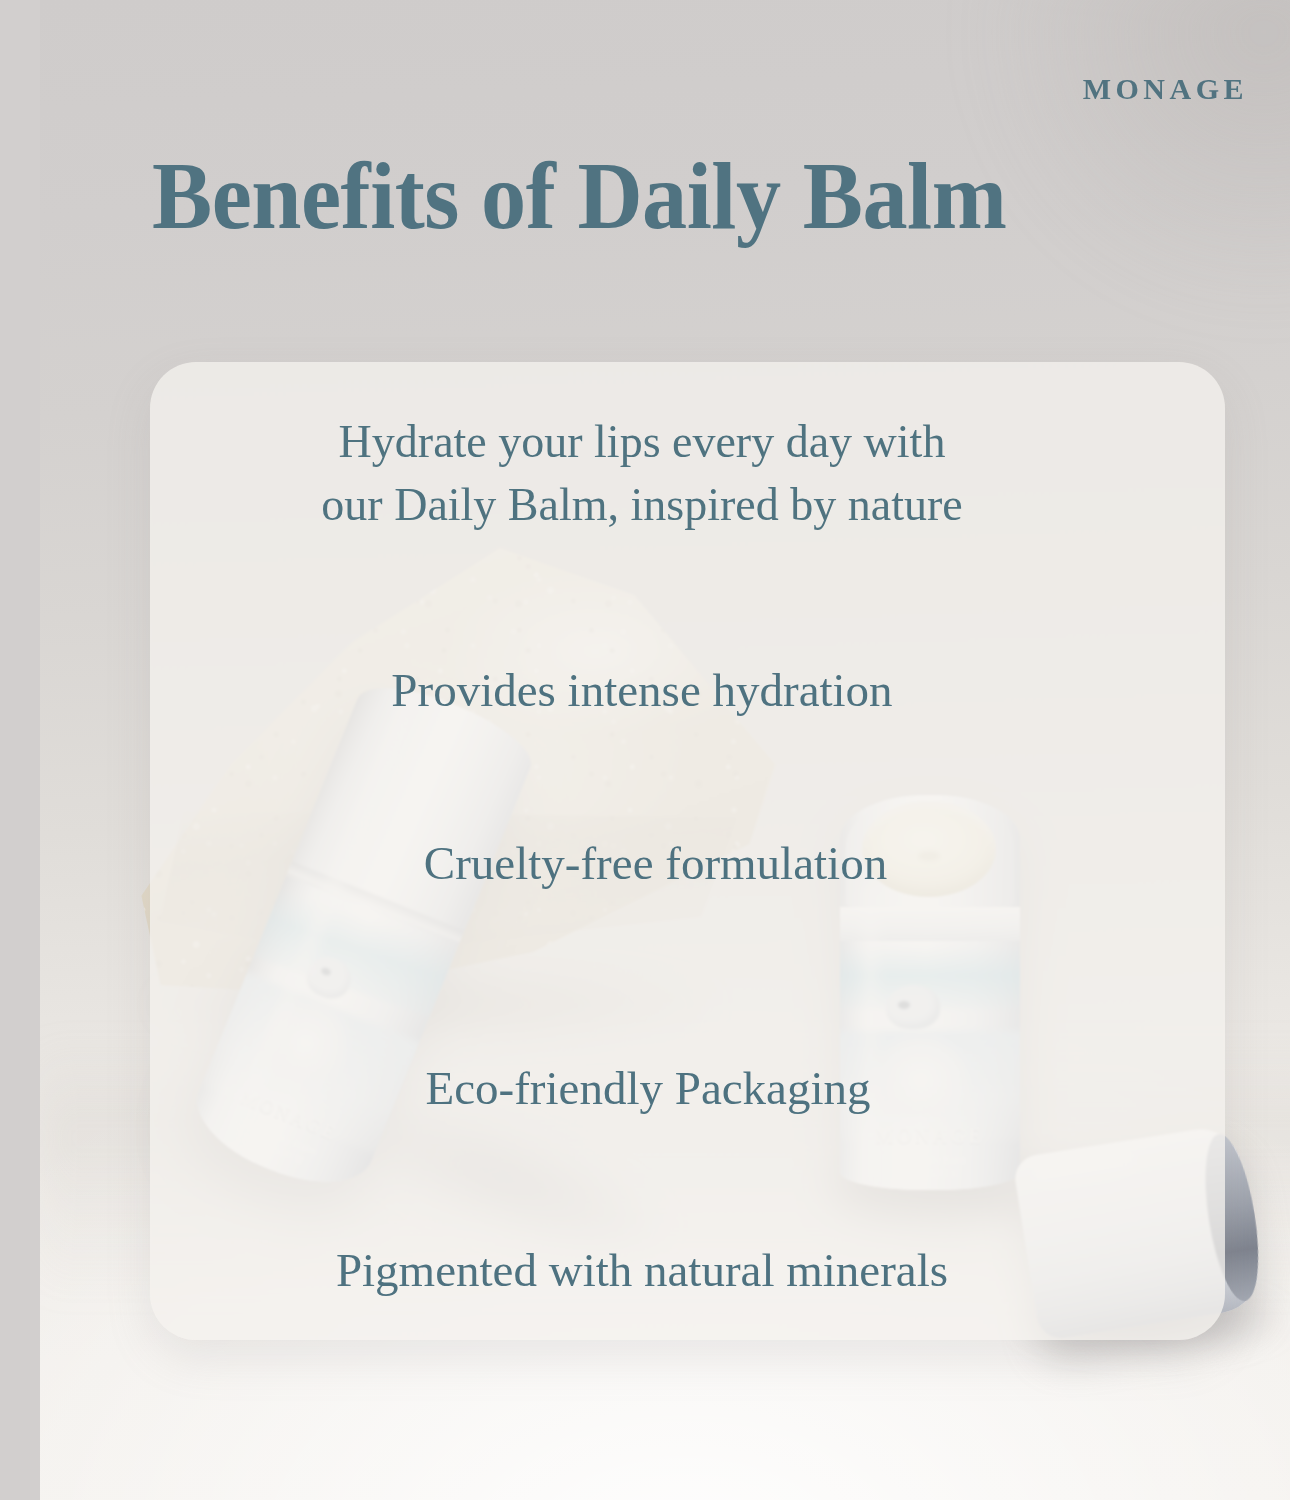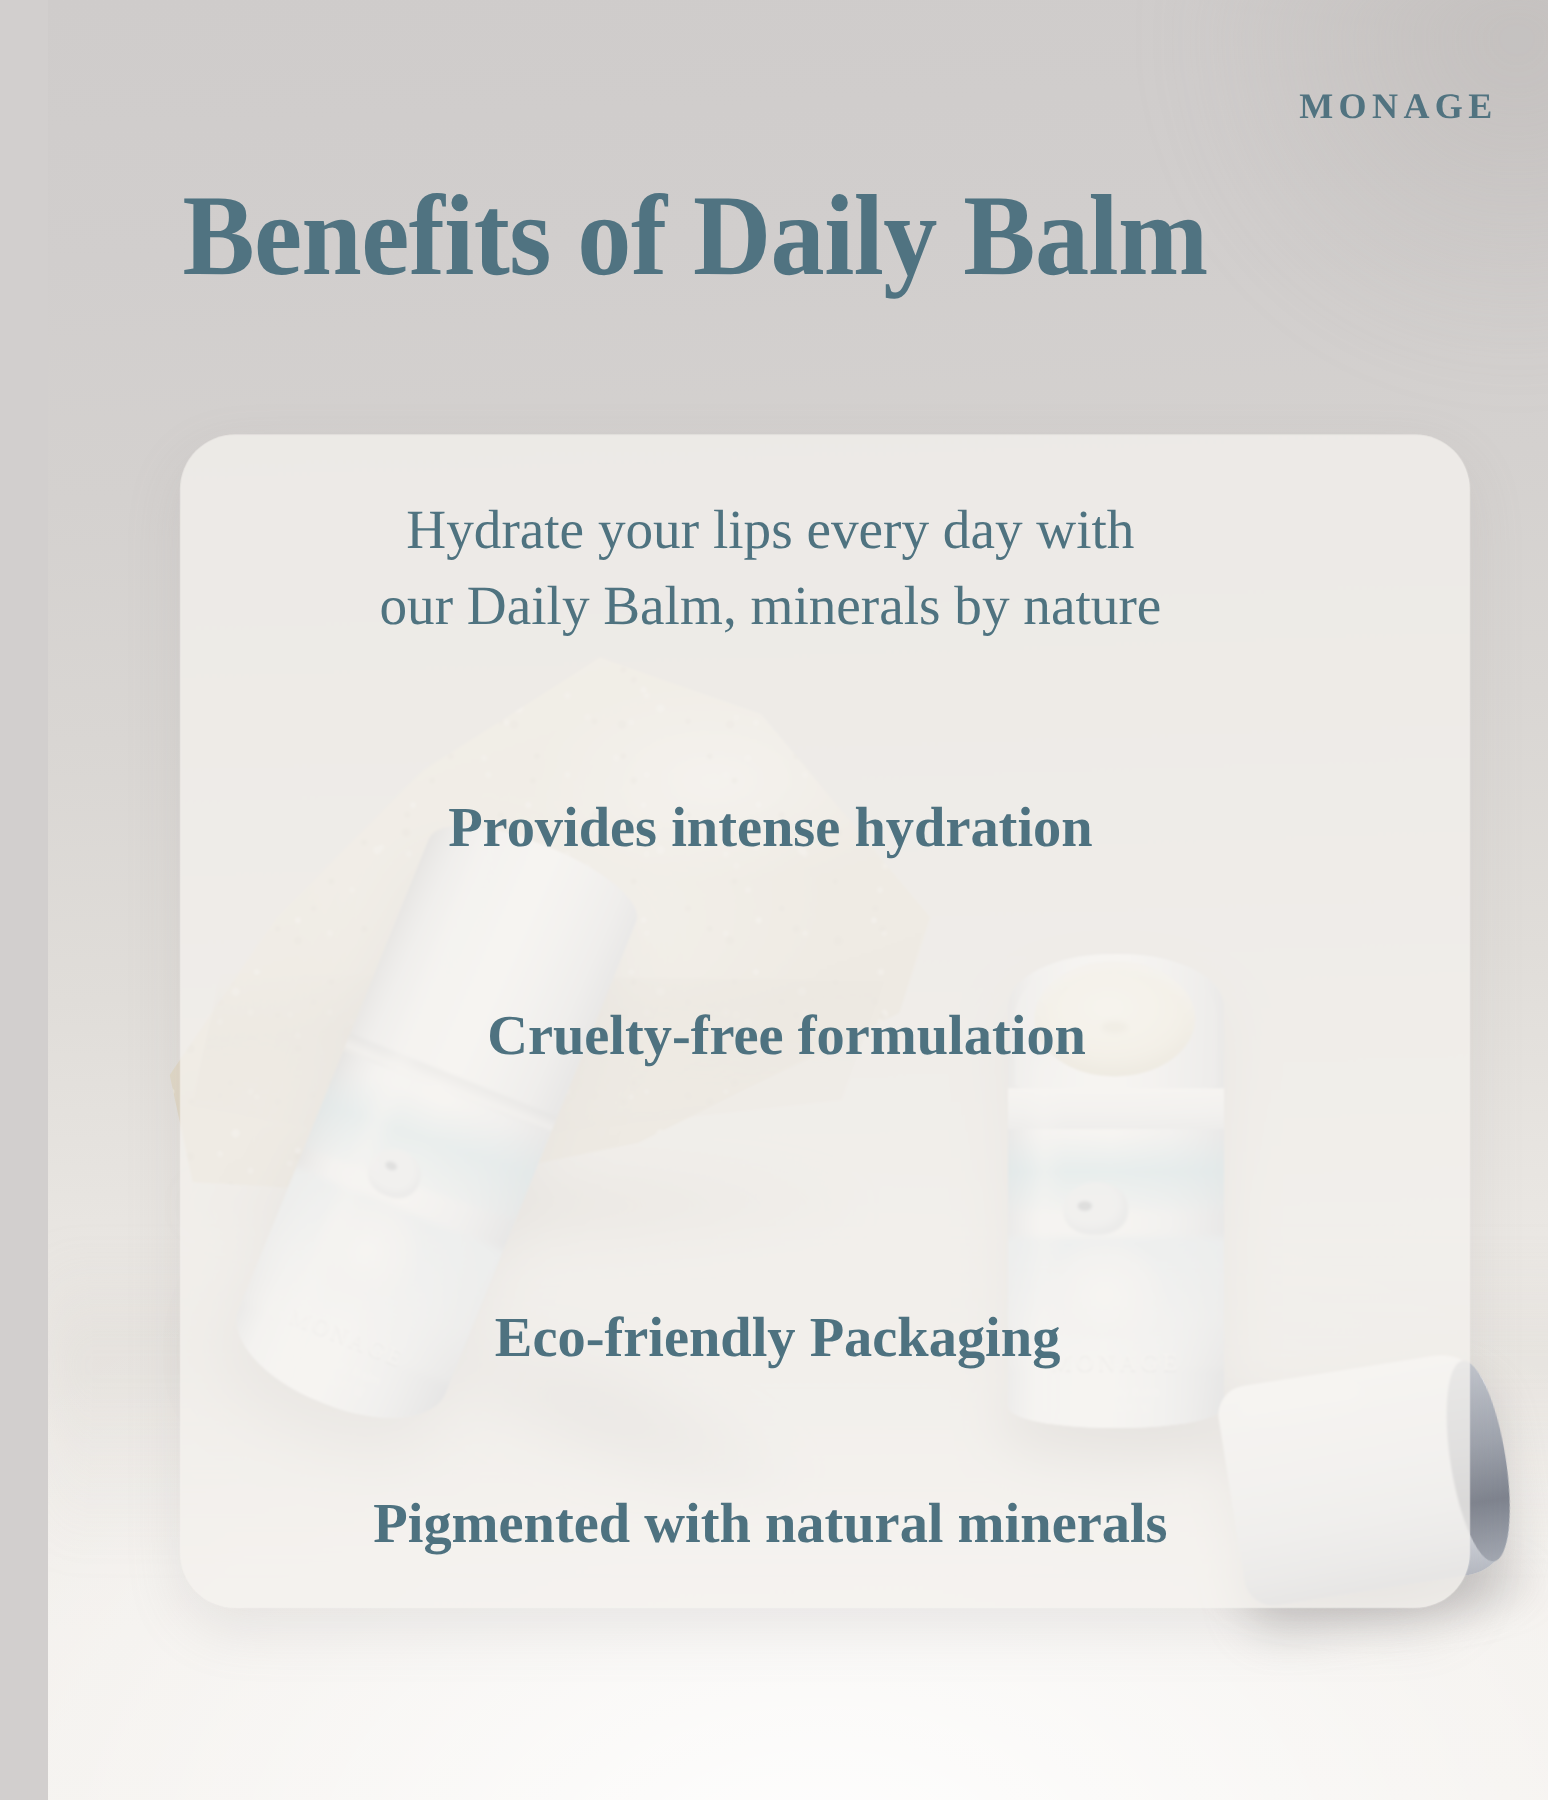--- a/index.html
+++ b/index.html
@@ -556,7 +556,7 @@
   <div class="copy">
     <div class="intro">
       <div>Hydrate your lips every day with</div>
-      <div>our Daily Balm, minerals by nature</div>
+      <div>our Daily Balm, inspired by nature</div>
     </div>
     <div class="benefit b1">Provides intense hydration</div>
     <div class="benefit b2">Cruelty-free formulation</div>

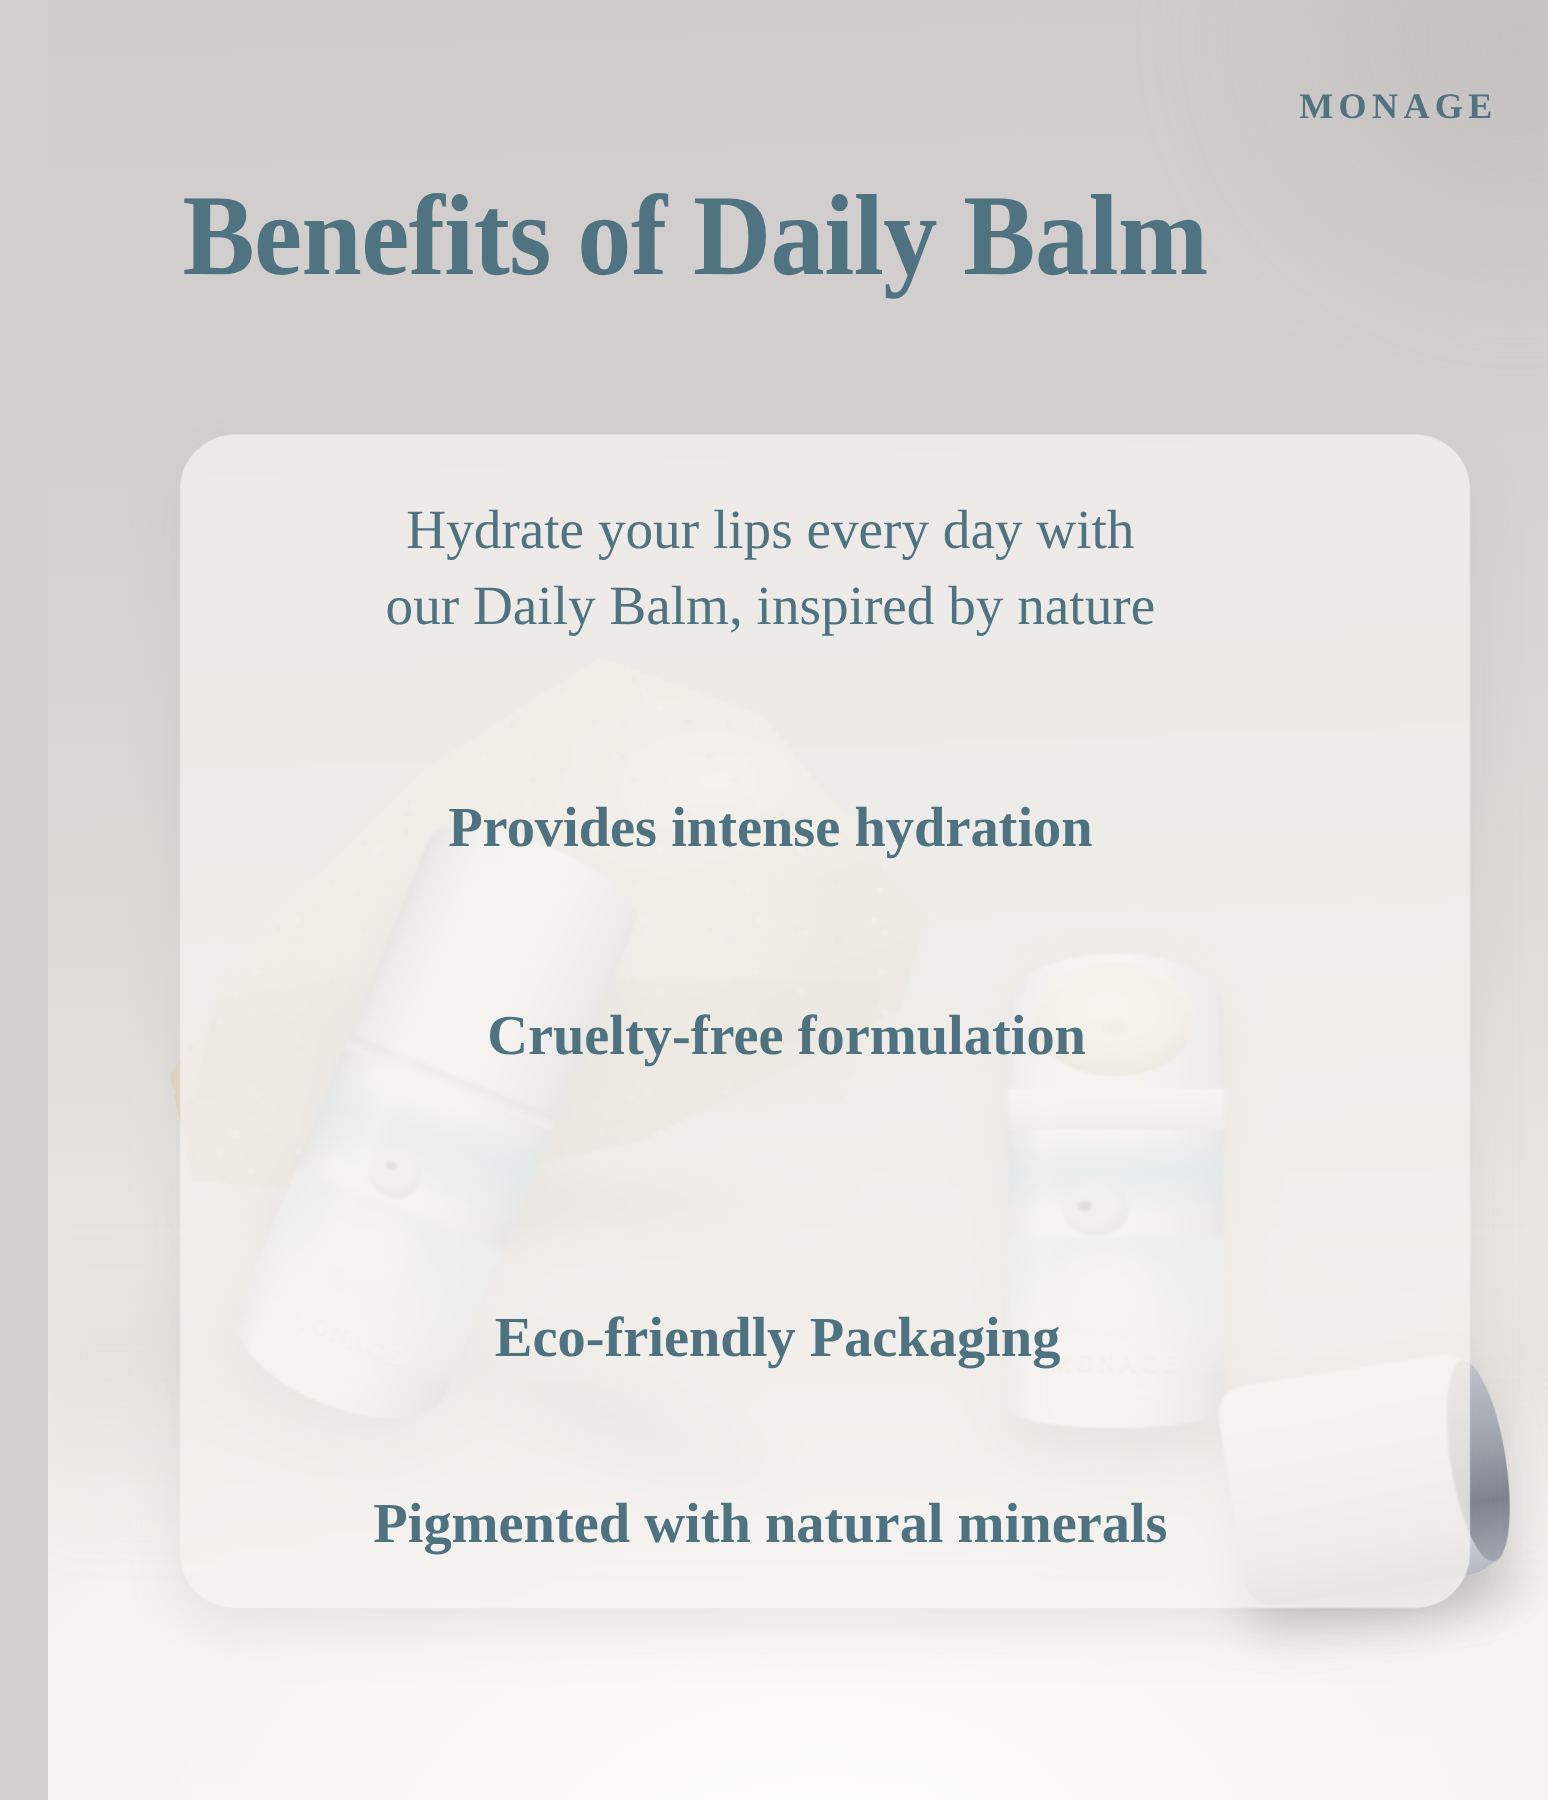--- a/index.html
+++ b/index.html
@@ -479,7 +479,7 @@
     left: 0; right: 0;
     text-align: center;
     font-family: "Liberation Serif", serif;
-    font-weight: 700;
+    font-weight: 400;
     font-size: 47px;
     line-height: 1.2;
     color: #4e7280;

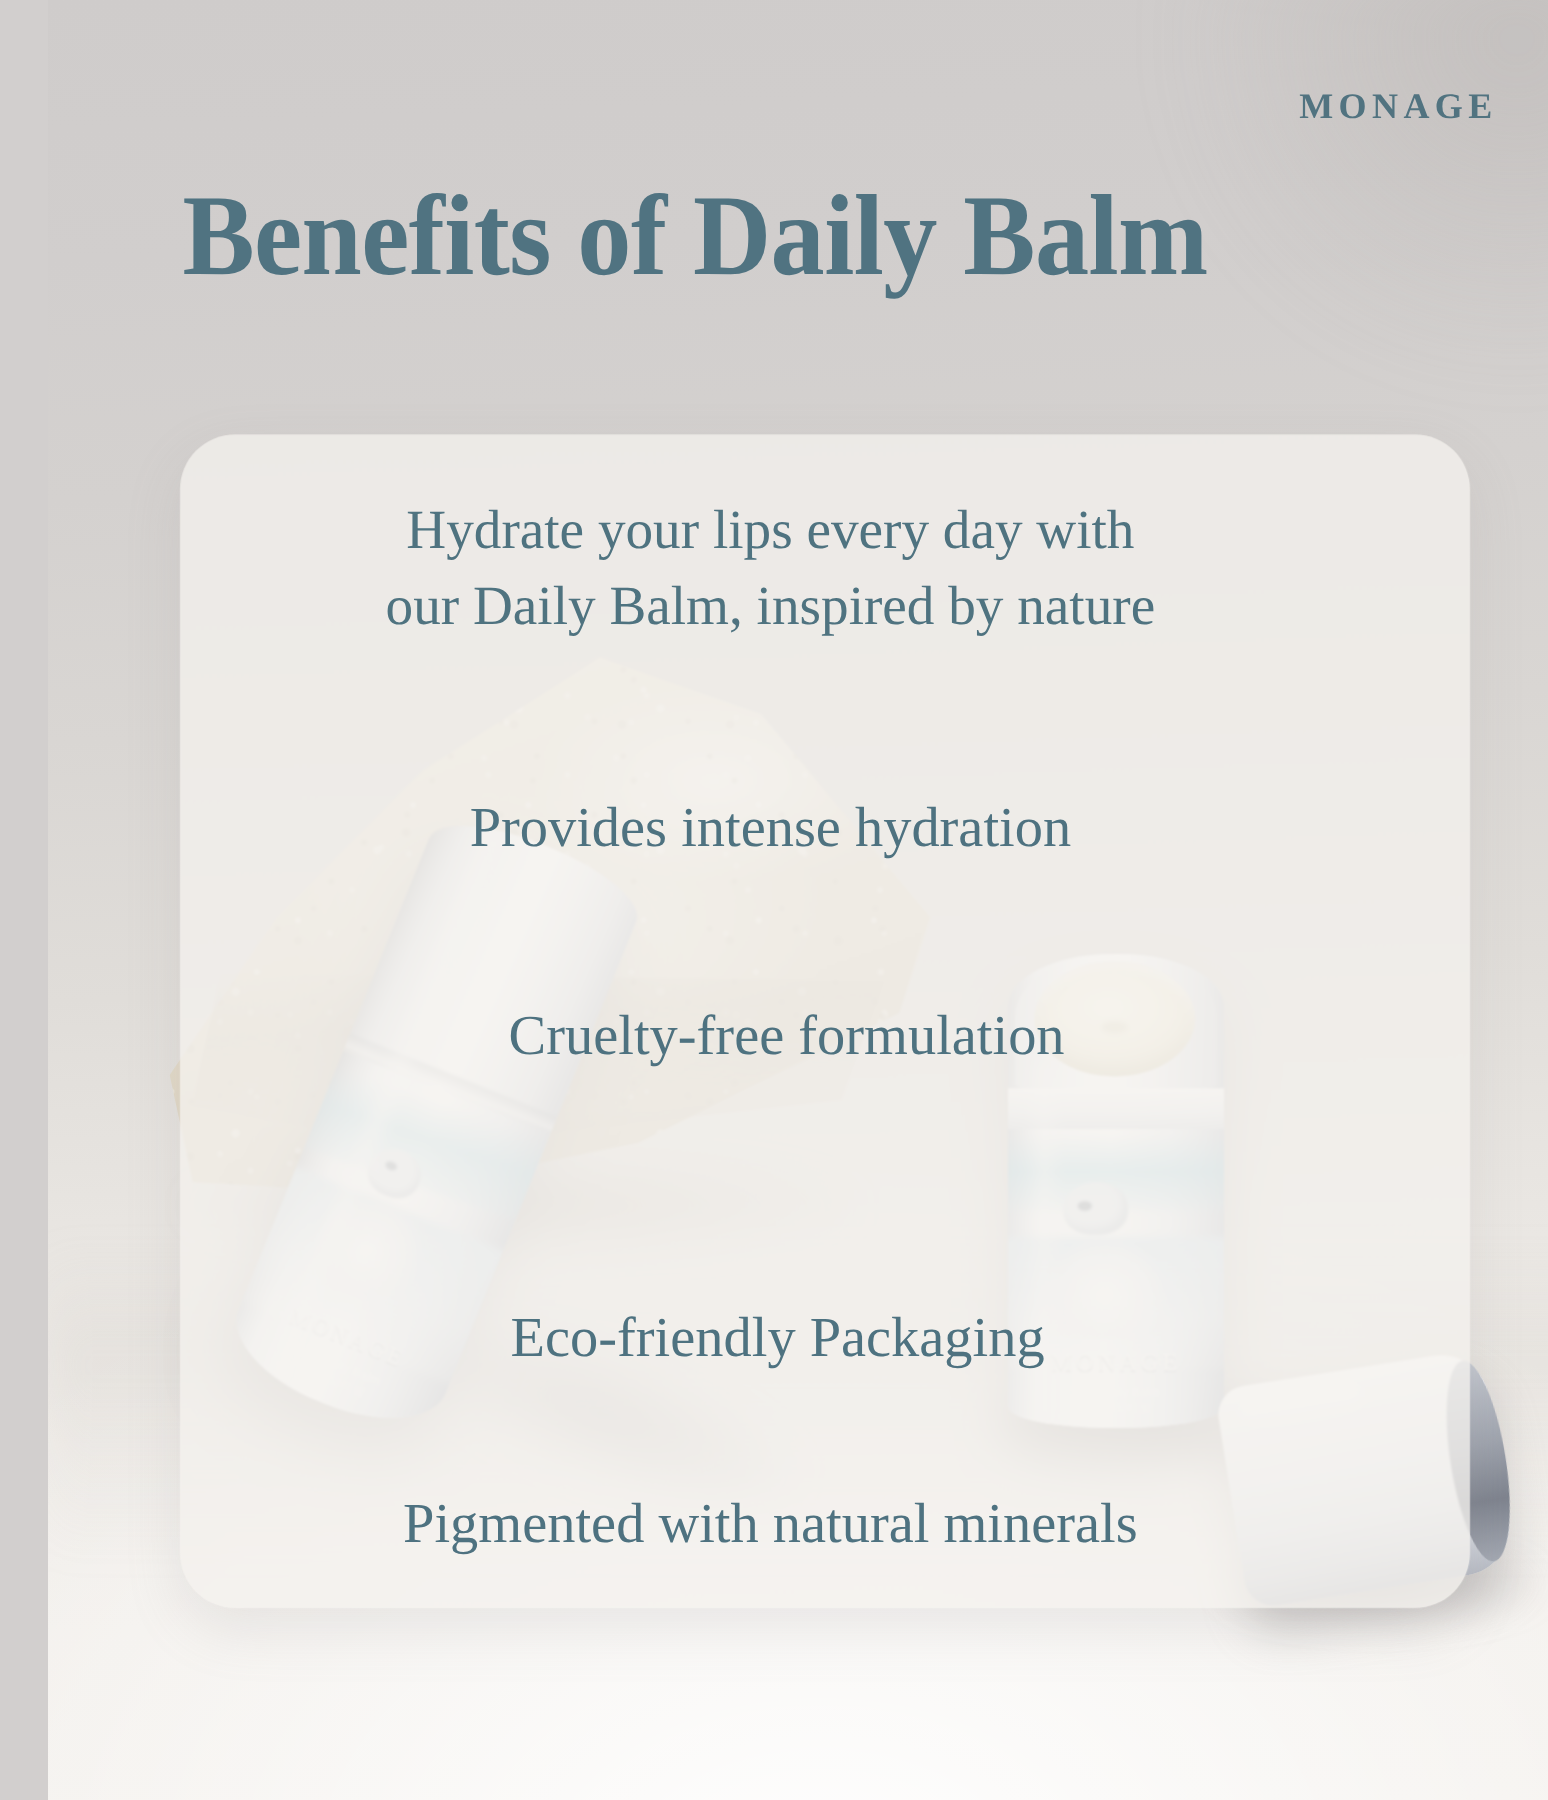--- a/index.html
+++ b/index.html
@@ -486,7 +486,7 @@
   }
   .benefit.b1 { top: 300px; }
   .benefit.b2 { top: 473px; padding-left: 27px; }
-  .benefit.b3 { top: 725px; padding-left: 12px; }
+  .benefit.b3 { top: 698px; padding-left: 12px; }
   .benefit.b4 { top: 880px; }
 </style>
 </head>

